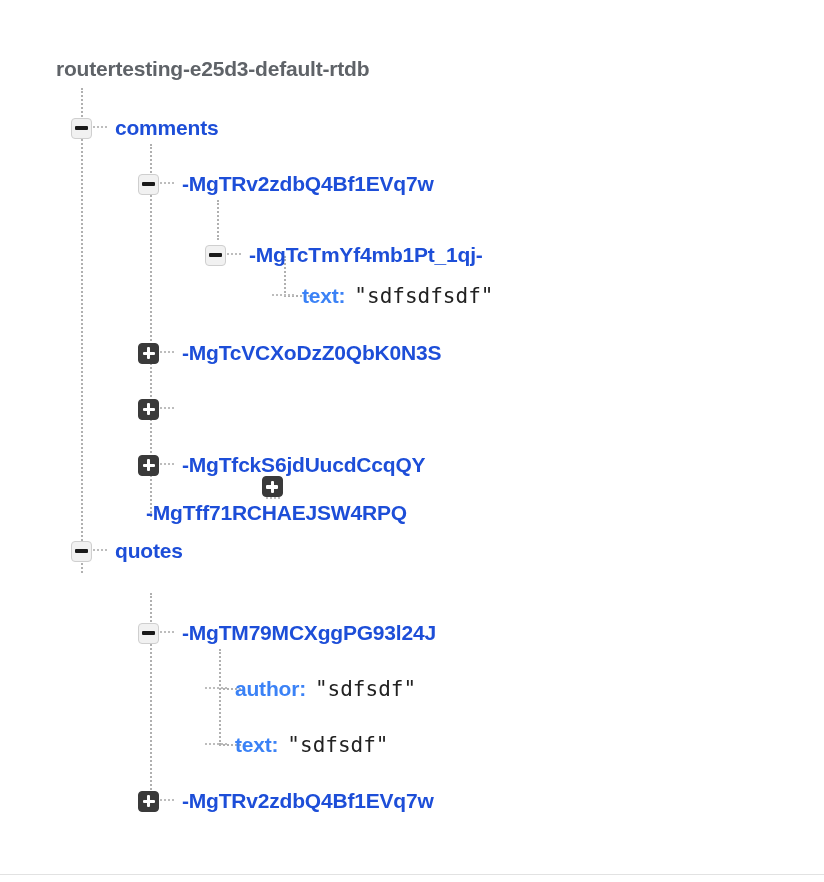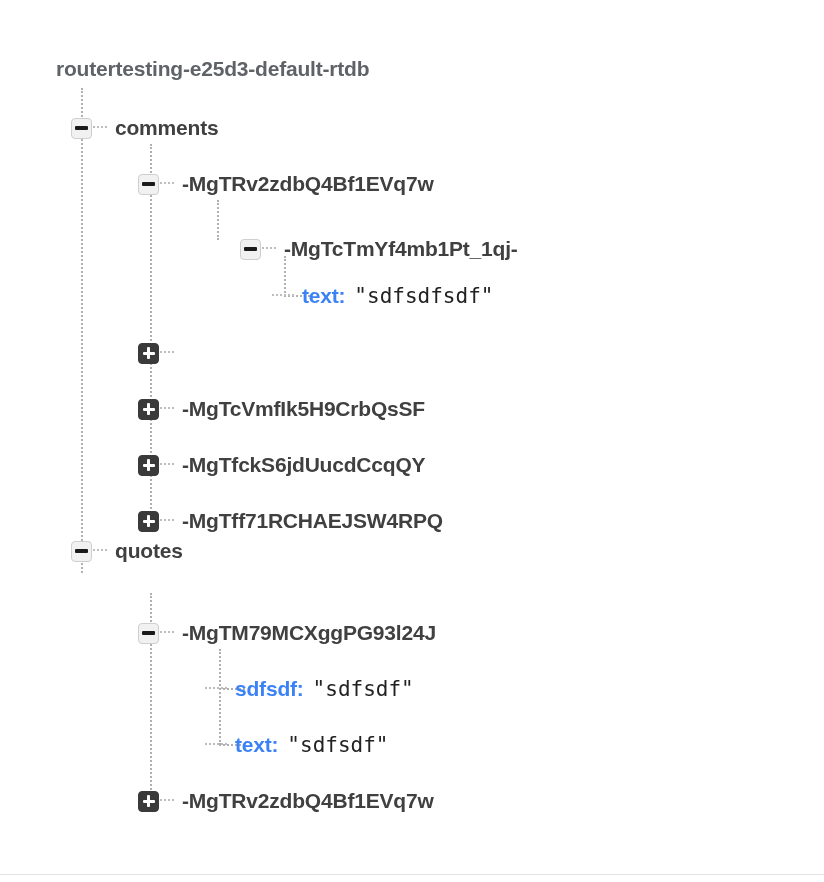--- a/index.html
+++ b/index.html
@@ -110,7 +110,7 @@
     margin-left: 8px;
     font-size: 21px;
     font-weight: bold;
-    color: #404040;
+    color: #1d4ed8;
     letter-spacing: -0.2px;
   }
   .key-label {

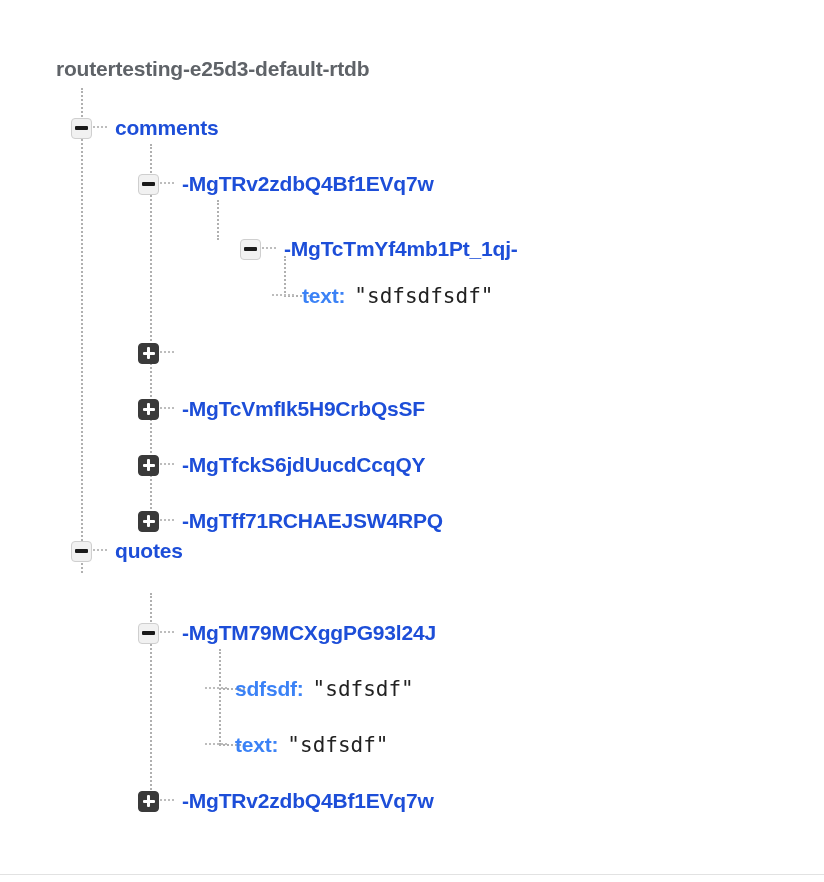--- a/index.html
+++ b/index.html
@@ -189,7 +189,7 @@
         <span class="lead"></span>
         <span class="node-label">-MgTRv2zdbQ4Bf1EVq7w</span>
       </div>
-      <div class="tree-row" style="left: 205px; top: 234px; margin-left: 35px;">
+      <div class="tree-row" style="left: 205px; top: 240px;">
         <span class="toggle minus"></span>
         <span class="lead"></span>
         <span class="node-label">-MgTcTmYf4mb1Pt_1qj-</span>

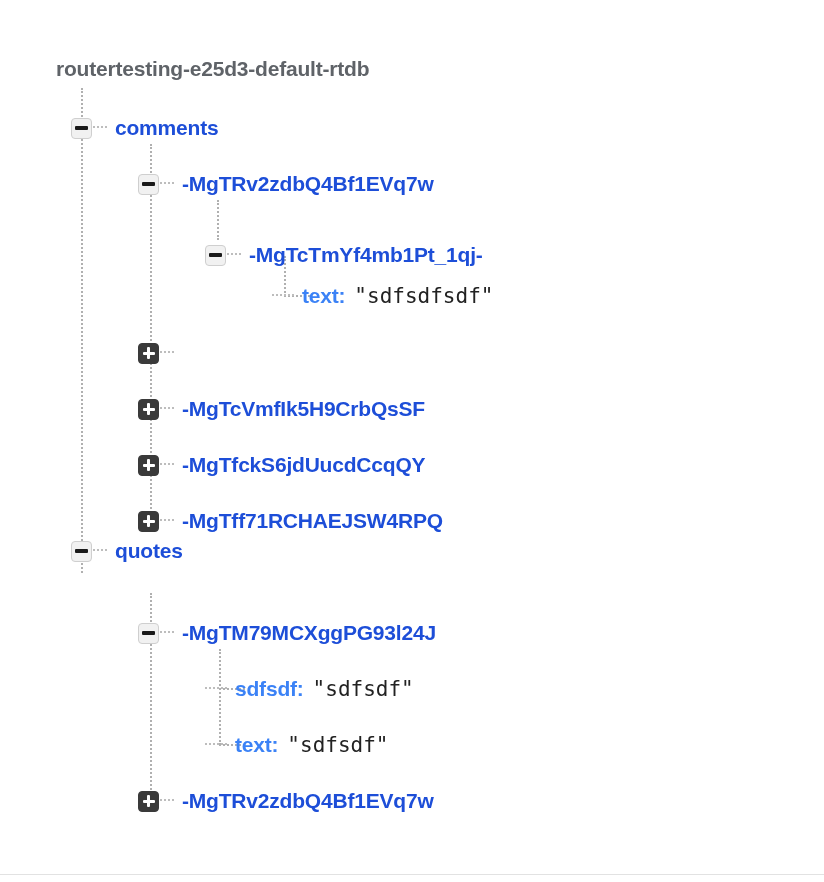--- a/index.html
+++ b/index.html
@@ -202,6 +202,7 @@
       <div class="tree-row" style="left: 138px; top: 338px;">
         <span class="toggle plus"></span>
         <span class="lead"></span>
+        <span class="node-label">-MgTcVCXoDzZ0QbK0N3S</span>
       </div>
       <div class="tree-row" style="left: 138px; top: 394px;">
         <span class="toggle plus"></span>

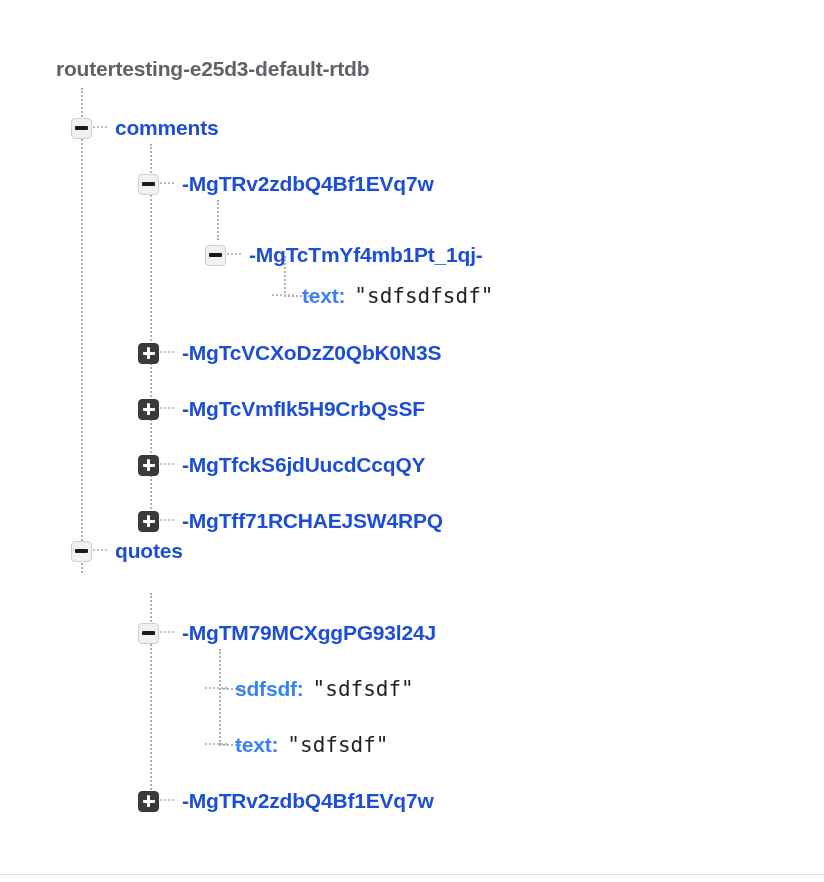--- a/index.html
+++ b/index.html
@@ -207,7 +207,6 @@
       <div class="tree-row" style="left: 138px; top: 394px;">
         <span class="toggle plus"></span>
         <span class="lead"></span>
-        <span class="node-label">-MgTcVmfIk5H9CrbQsSF</span>
       </div>
       <div class="tree-row" style="left: 138px; top: 450px; justify-content: center;">
         <span class="toggle plus"></span>

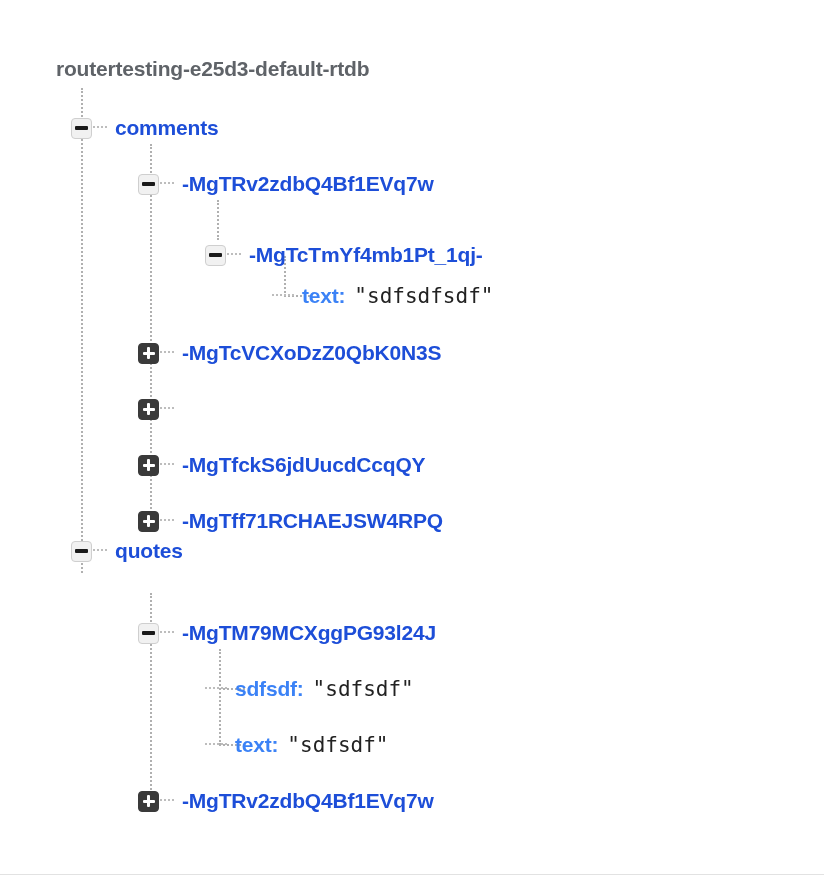--- a/index.html
+++ b/index.html
@@ -213,7 +213,7 @@
         <span class="lead"></span>
         <span class="node-label">-MgTfckS6jdUucdCcqQY</span>
       </div>
-      <div class="tree-row" style="left: 138px; top: 506px;">
+      <div class="tree-row" style="left: 138px; top: 476px; flex-direction: column;">
         <span class="toggle plus"></span>
         <span class="lead"></span>
         <span class="node-label">-MgTff71RCHAEJSW4RPQ</span>

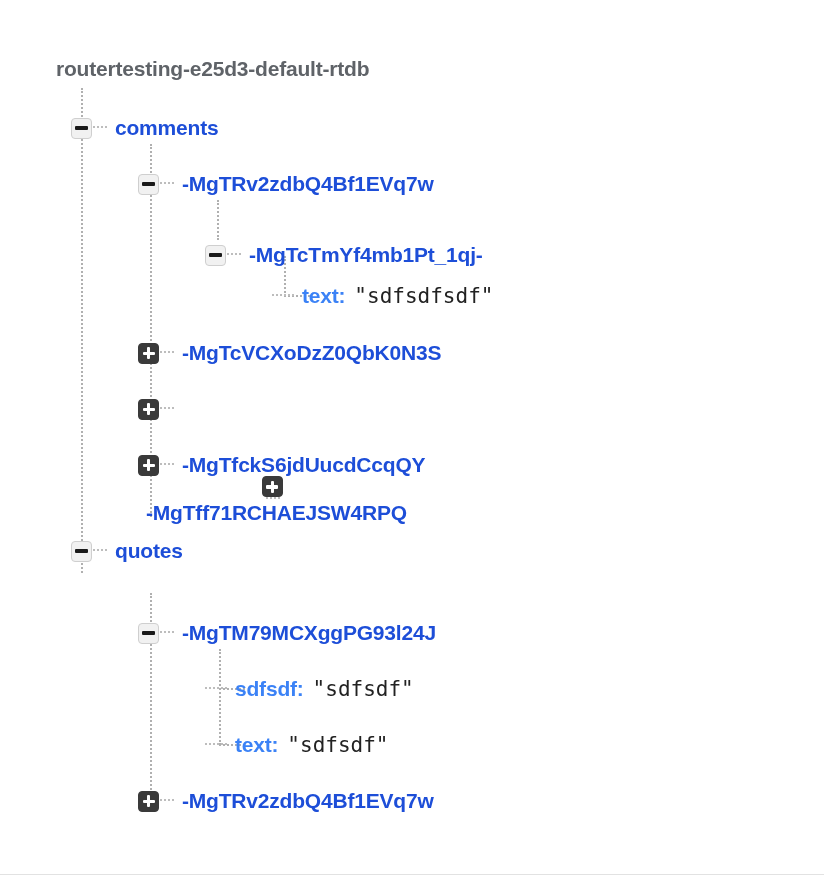--- a/index.html
+++ b/index.html
@@ -230,7 +230,7 @@
       </div>
       <div class="tree-row" style="left: 205px; top: 674px;">
         <span class="lead leaf"></span>
-        <span class="key-label">sdfsdf:</span>
+        <span class="key-label">author:</span>
         <span class="val-text">"sdfsdf"</span>
       </div>
       <div class="tree-row" style="left: 205px; top: 730px;">

